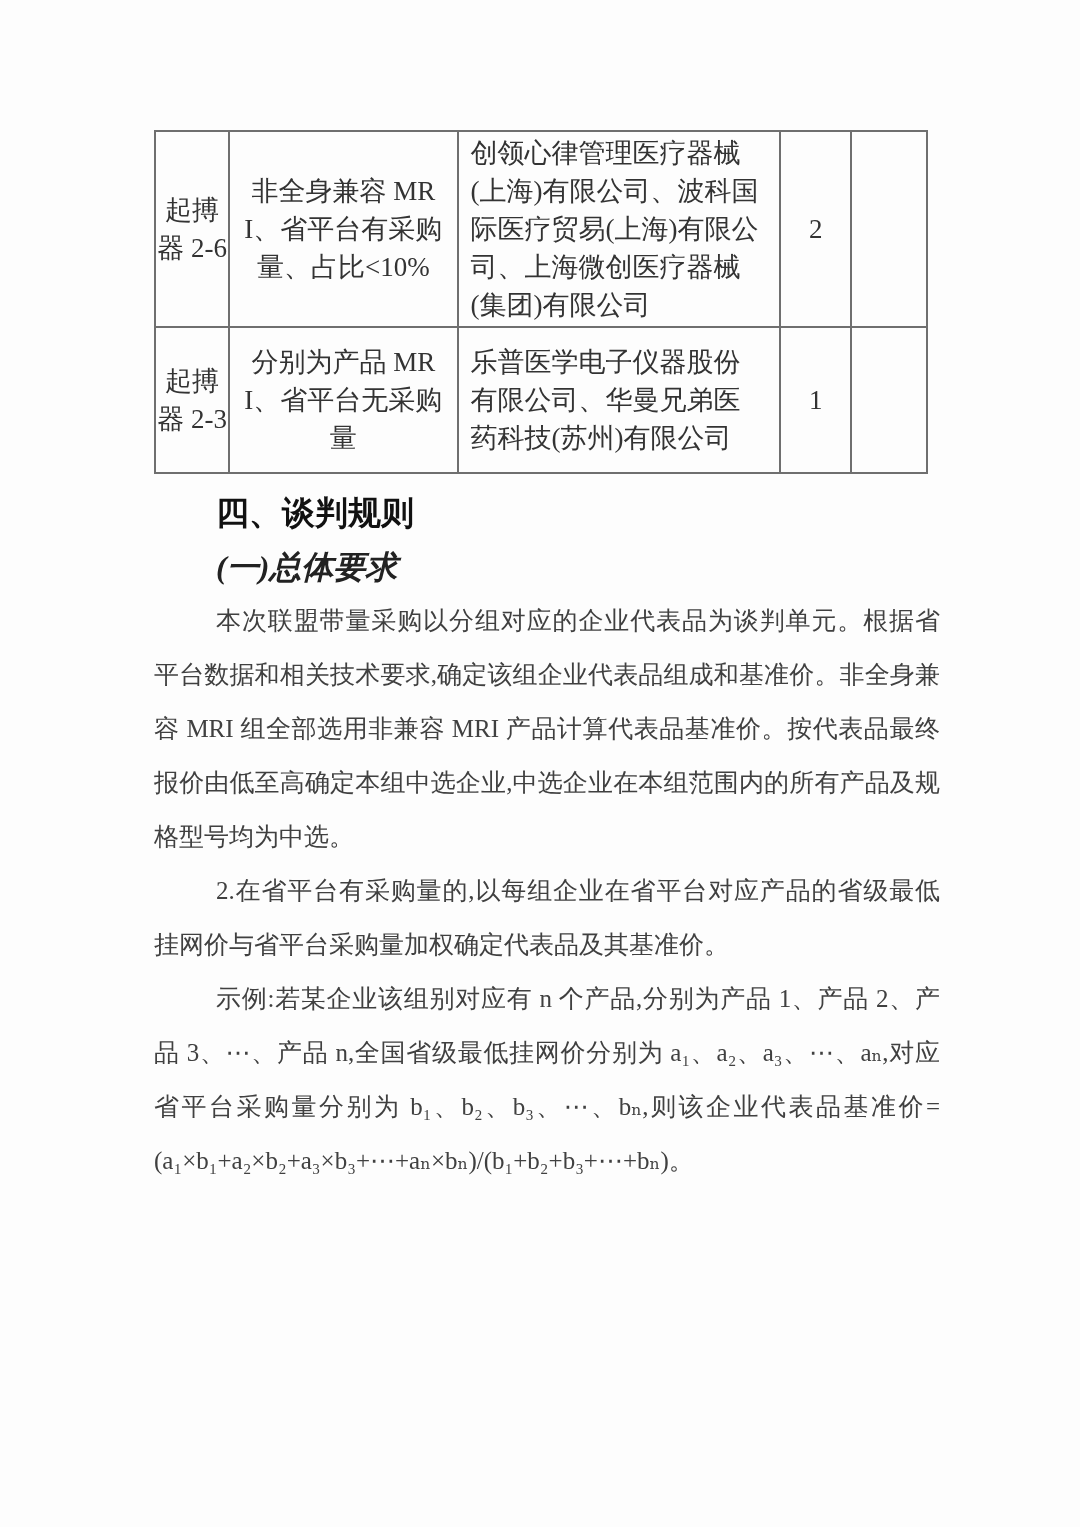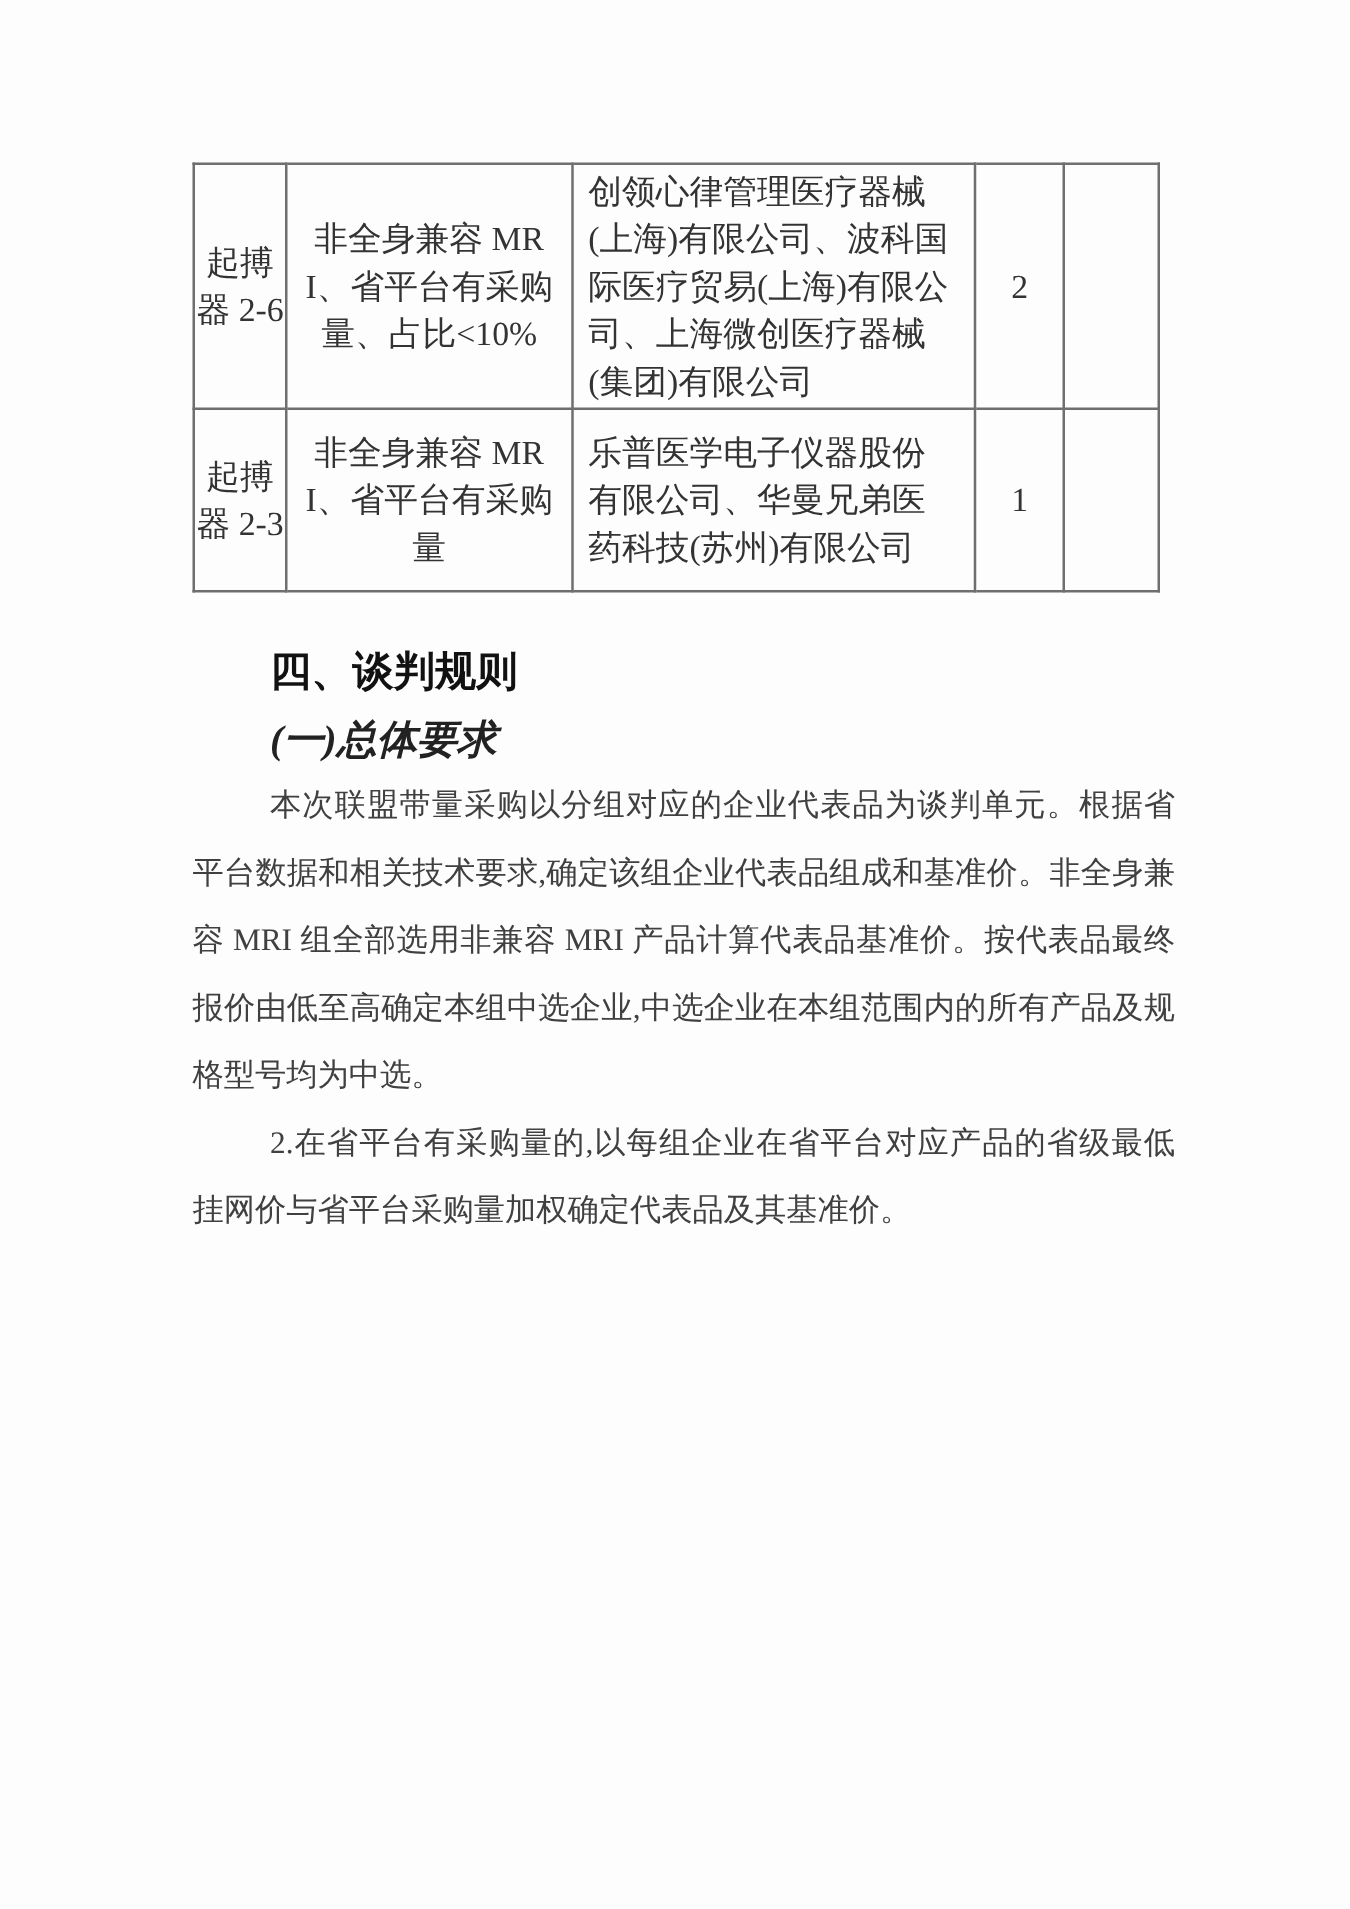--- a/index.html
+++ b/index.html
@@ -81,7 +81,7 @@
         </tr>
         <tr class="row-short">
           <td class="c-group">起搏器 2-3</td>
-          <td class="c-criteria">非全身兼容 MRI、省平台有采购量</td>
+          <td class="c-criteria">分别为产品 MRI、省平台无采购量</td>
           <td class="c-companies">乐普医学电子仪器股份有限公司、华曼兄弟医药科技(苏州)有限公司</td>
           <td class="c-count">1</td>
           <td class="c-note"></td>

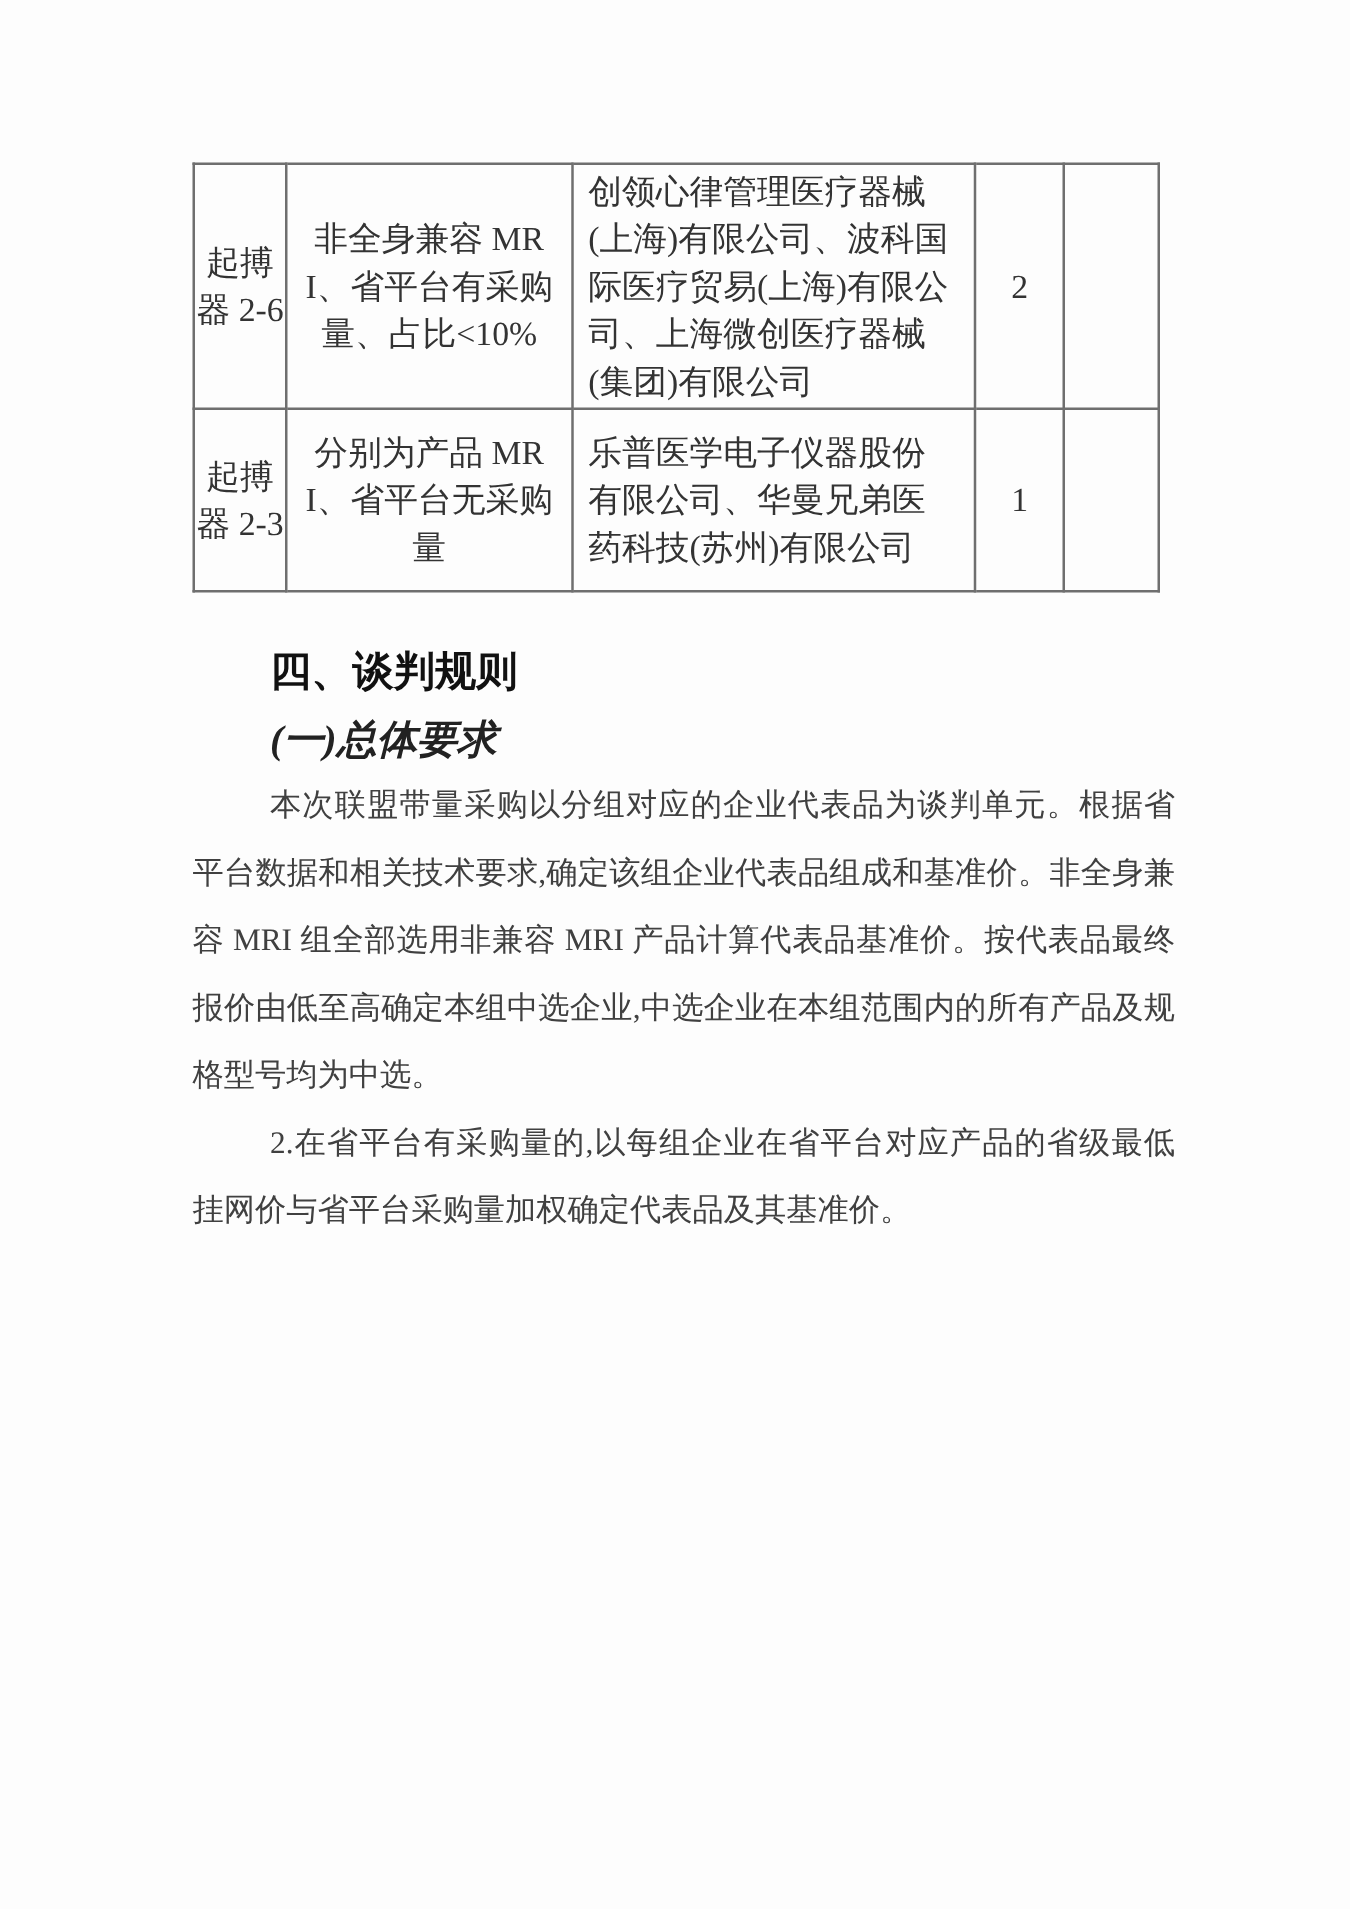--- a/index.html
+++ b/index.html
@@ -40,7 +40,7 @@
   td.c-note      { width: 9.8%; }
   
   .h-main {
-    margin-top: 36px;
+    margin-top: 12px;
     font-family: "Liberation Sans", "DejaVu Sans", sans-serif;
     font-weight: bold;
     font-size: 33px;

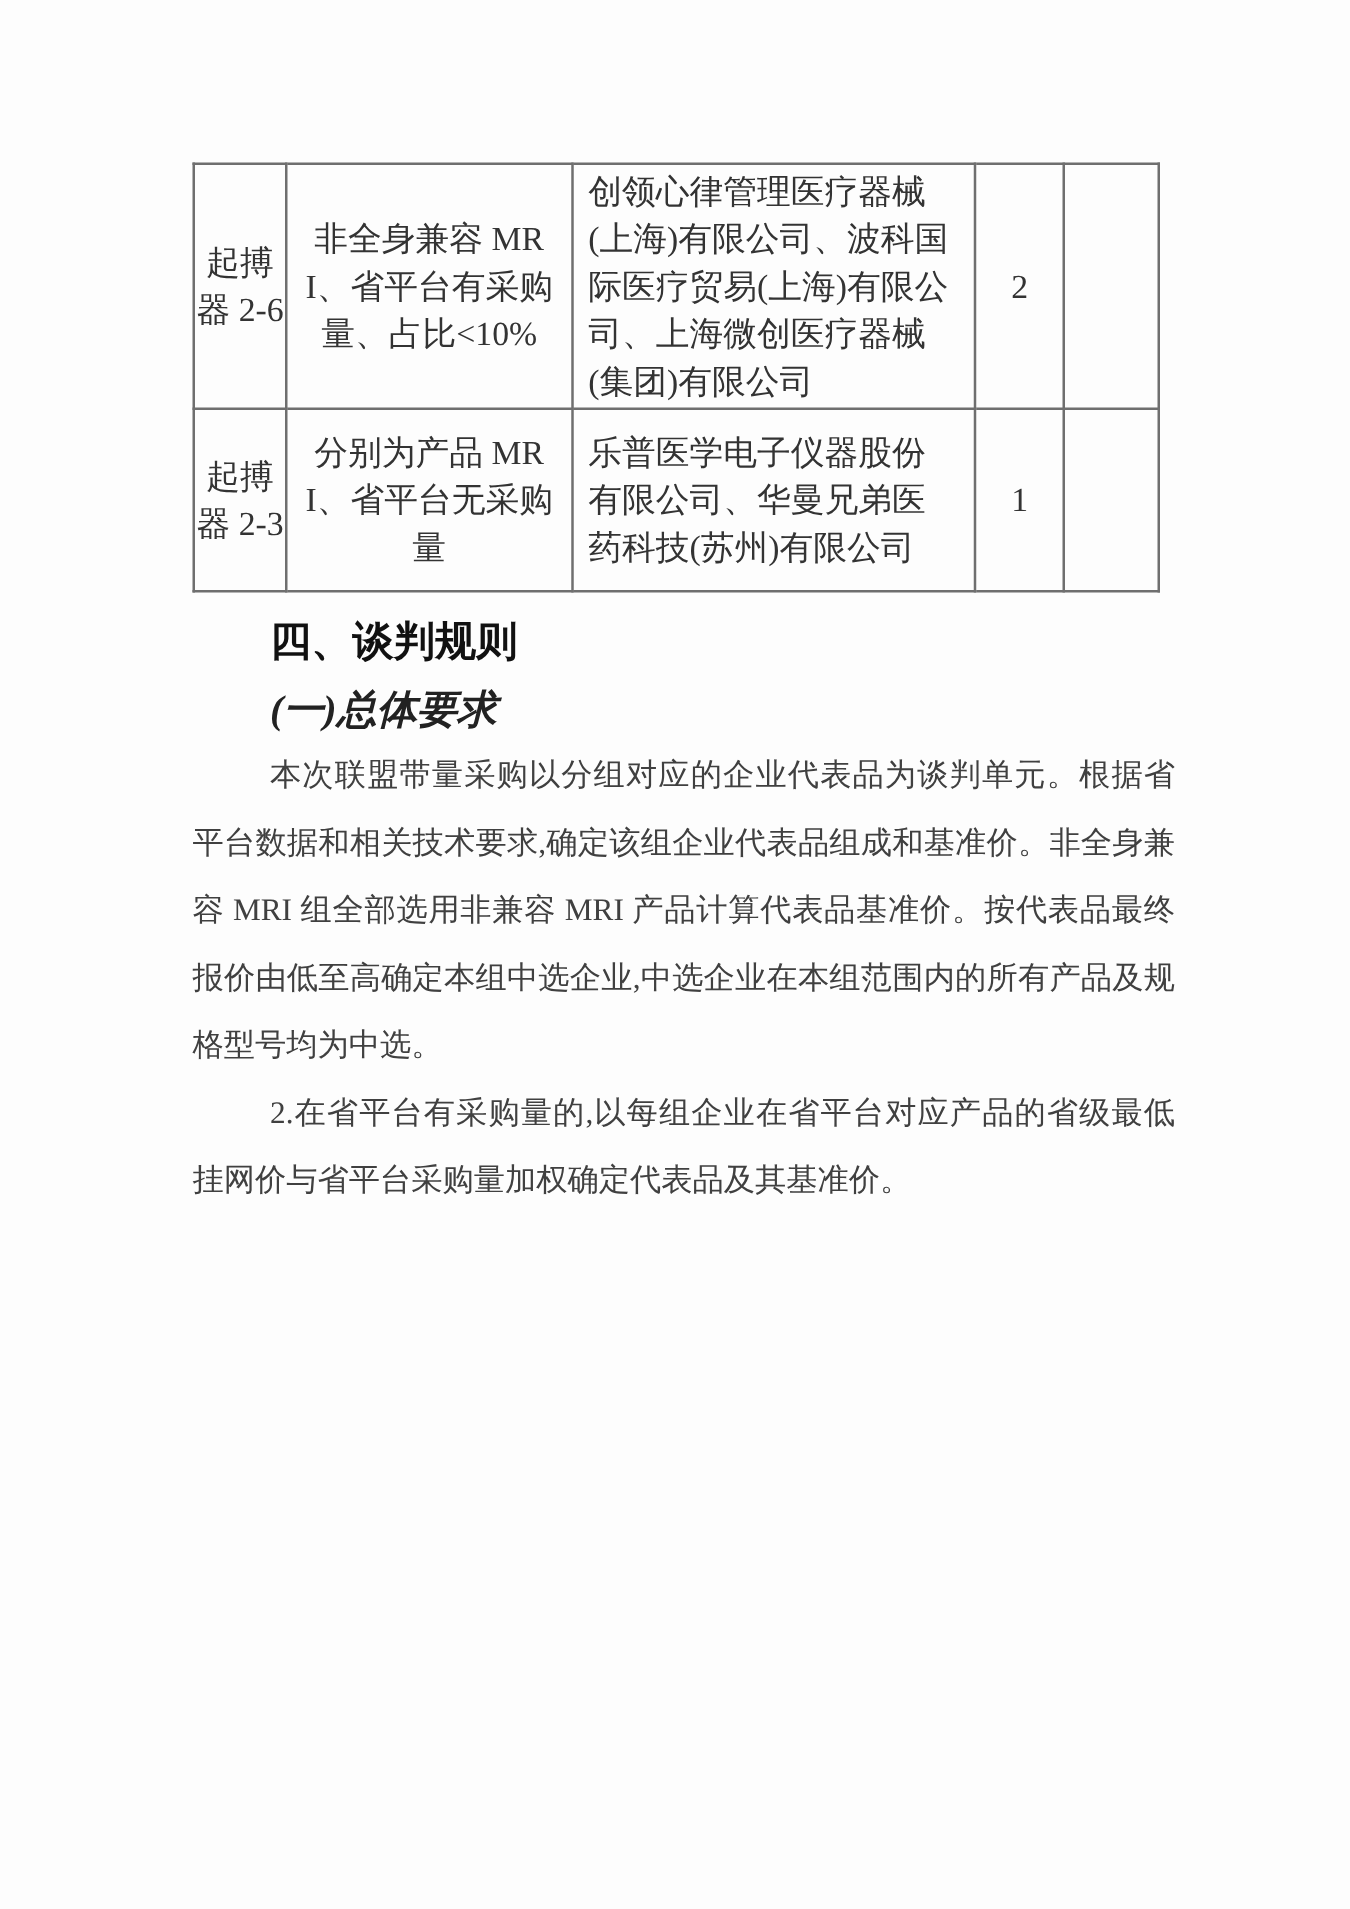--- a/index.html
+++ b/index.html
@@ -93,6 +93,7 @@
     <p class="h-sub">(一)总体要求</p>
     <p class="body-para">本次联盟带量采购以分组对应的企业代表品为谈判单元。根据省平台数据和相关技术要求,确定该组企业代表品组成和基准价。非全身兼容 MRI 组全部选用非兼容 MRI 产品计算代表品基准价。按代表品最终报价由低至高确定本组中选企业,中选企业在本组范围内的所有产品及规格型号均为中选。</p>
     <p class="body-para">2.在省平台有采购量的,以每组企业在省平台对应产品的省级最低挂网价与省平台采购量加权确定代表品及其基准价。</p>
+    <p class="body-para">示例:若某企业该组别对应有 n 个产品,分别为产品 1、产品 2、产品 3、⋯、产品 n,全国省级最低挂网价分别为 a₁、a₂、a₃、⋯、aₙ,对应省平台采购量分别为 b₁、b₂、b₃、⋯、bₙ,则该企业代表品基准价=(a₁×b₁+a₂×b₂+a₃×b₃+⋯+aₙ×bₙ)/(b₁+b₂+b₃+⋯+bₙ)。</p>
 
   </div>
 </div>

